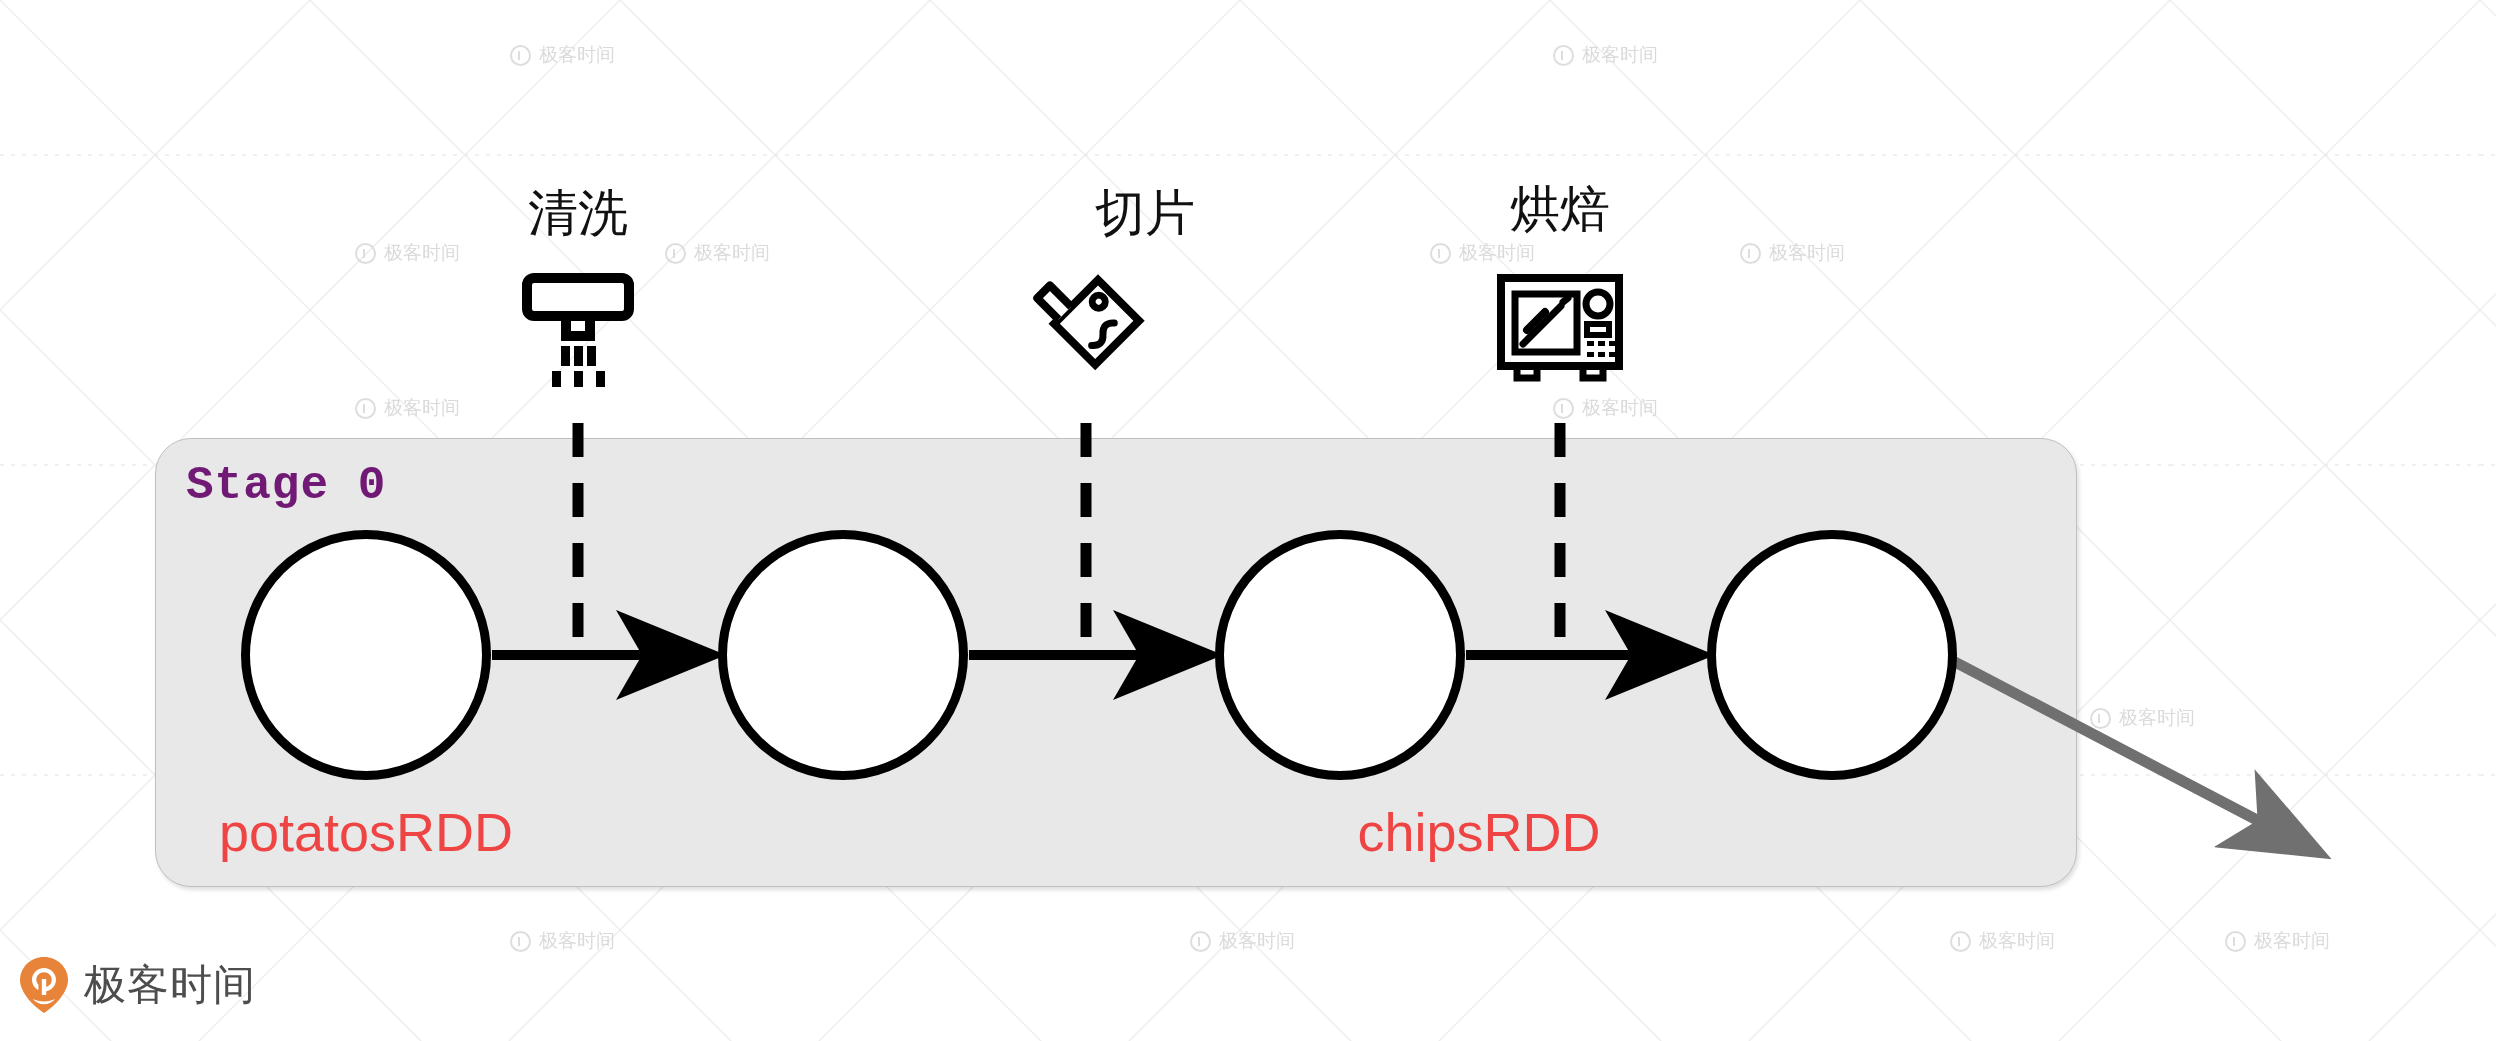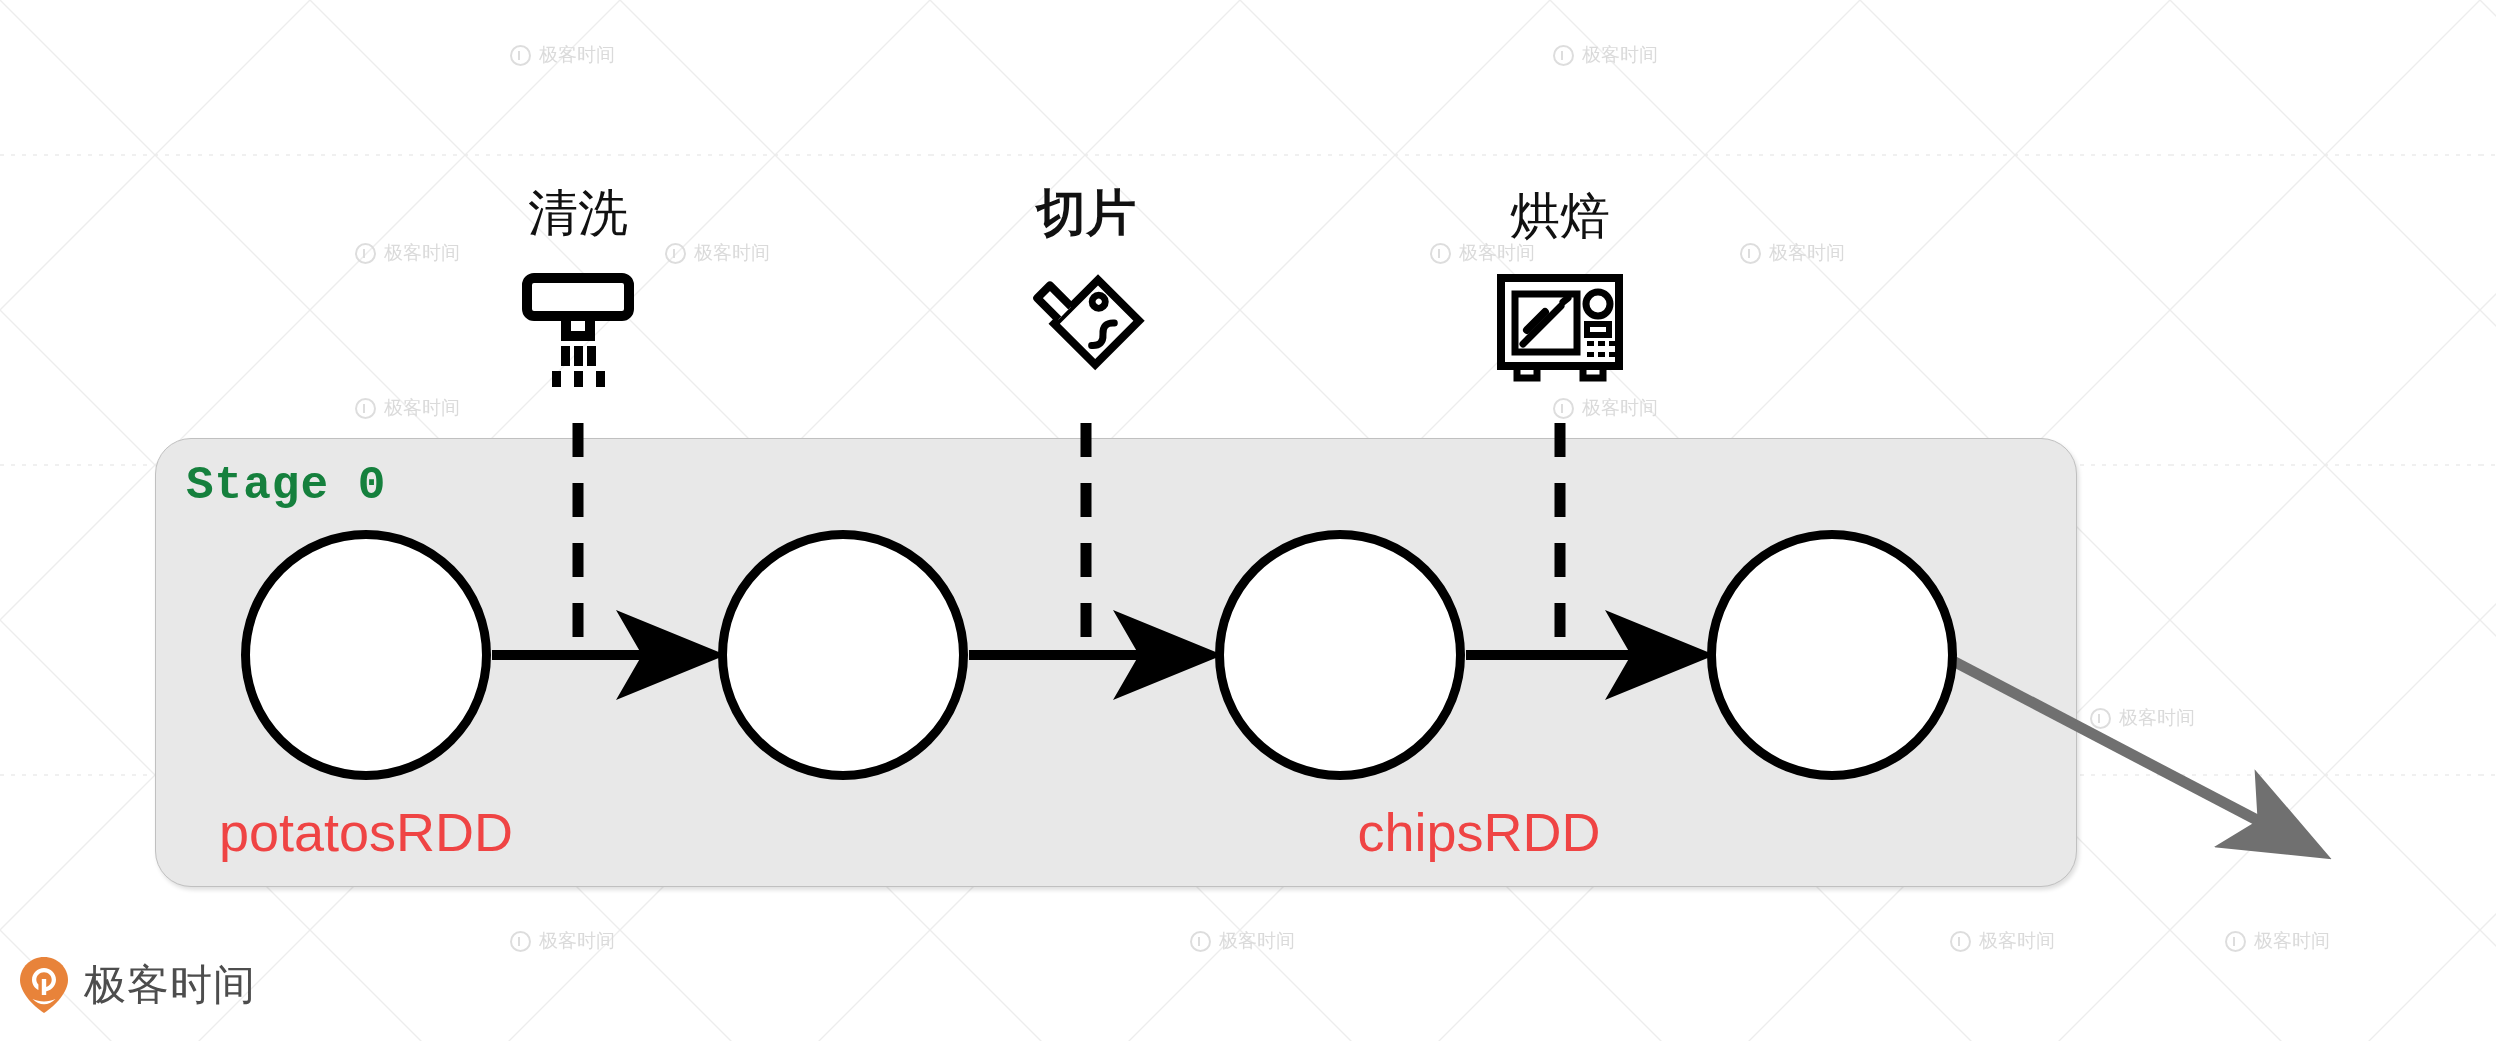--- a/index.html
+++ b/index.html
@@ -230,7 +230,7 @@
   </div>
 
   <div class="step-label" style="left:578px;  top:170px;">清洗</div>
-  <div class="step-label" style="left:1086px; top:170px;font-weight:bold;">切片</div>
+  <div class="step-label" style="left:1145px; top:170px;">切片</div>
   <div class="step-label" style="left:1560px; top:173px;">烘焙</div>
 
   <div class="step-icon" style="left:578px; top:272px;">

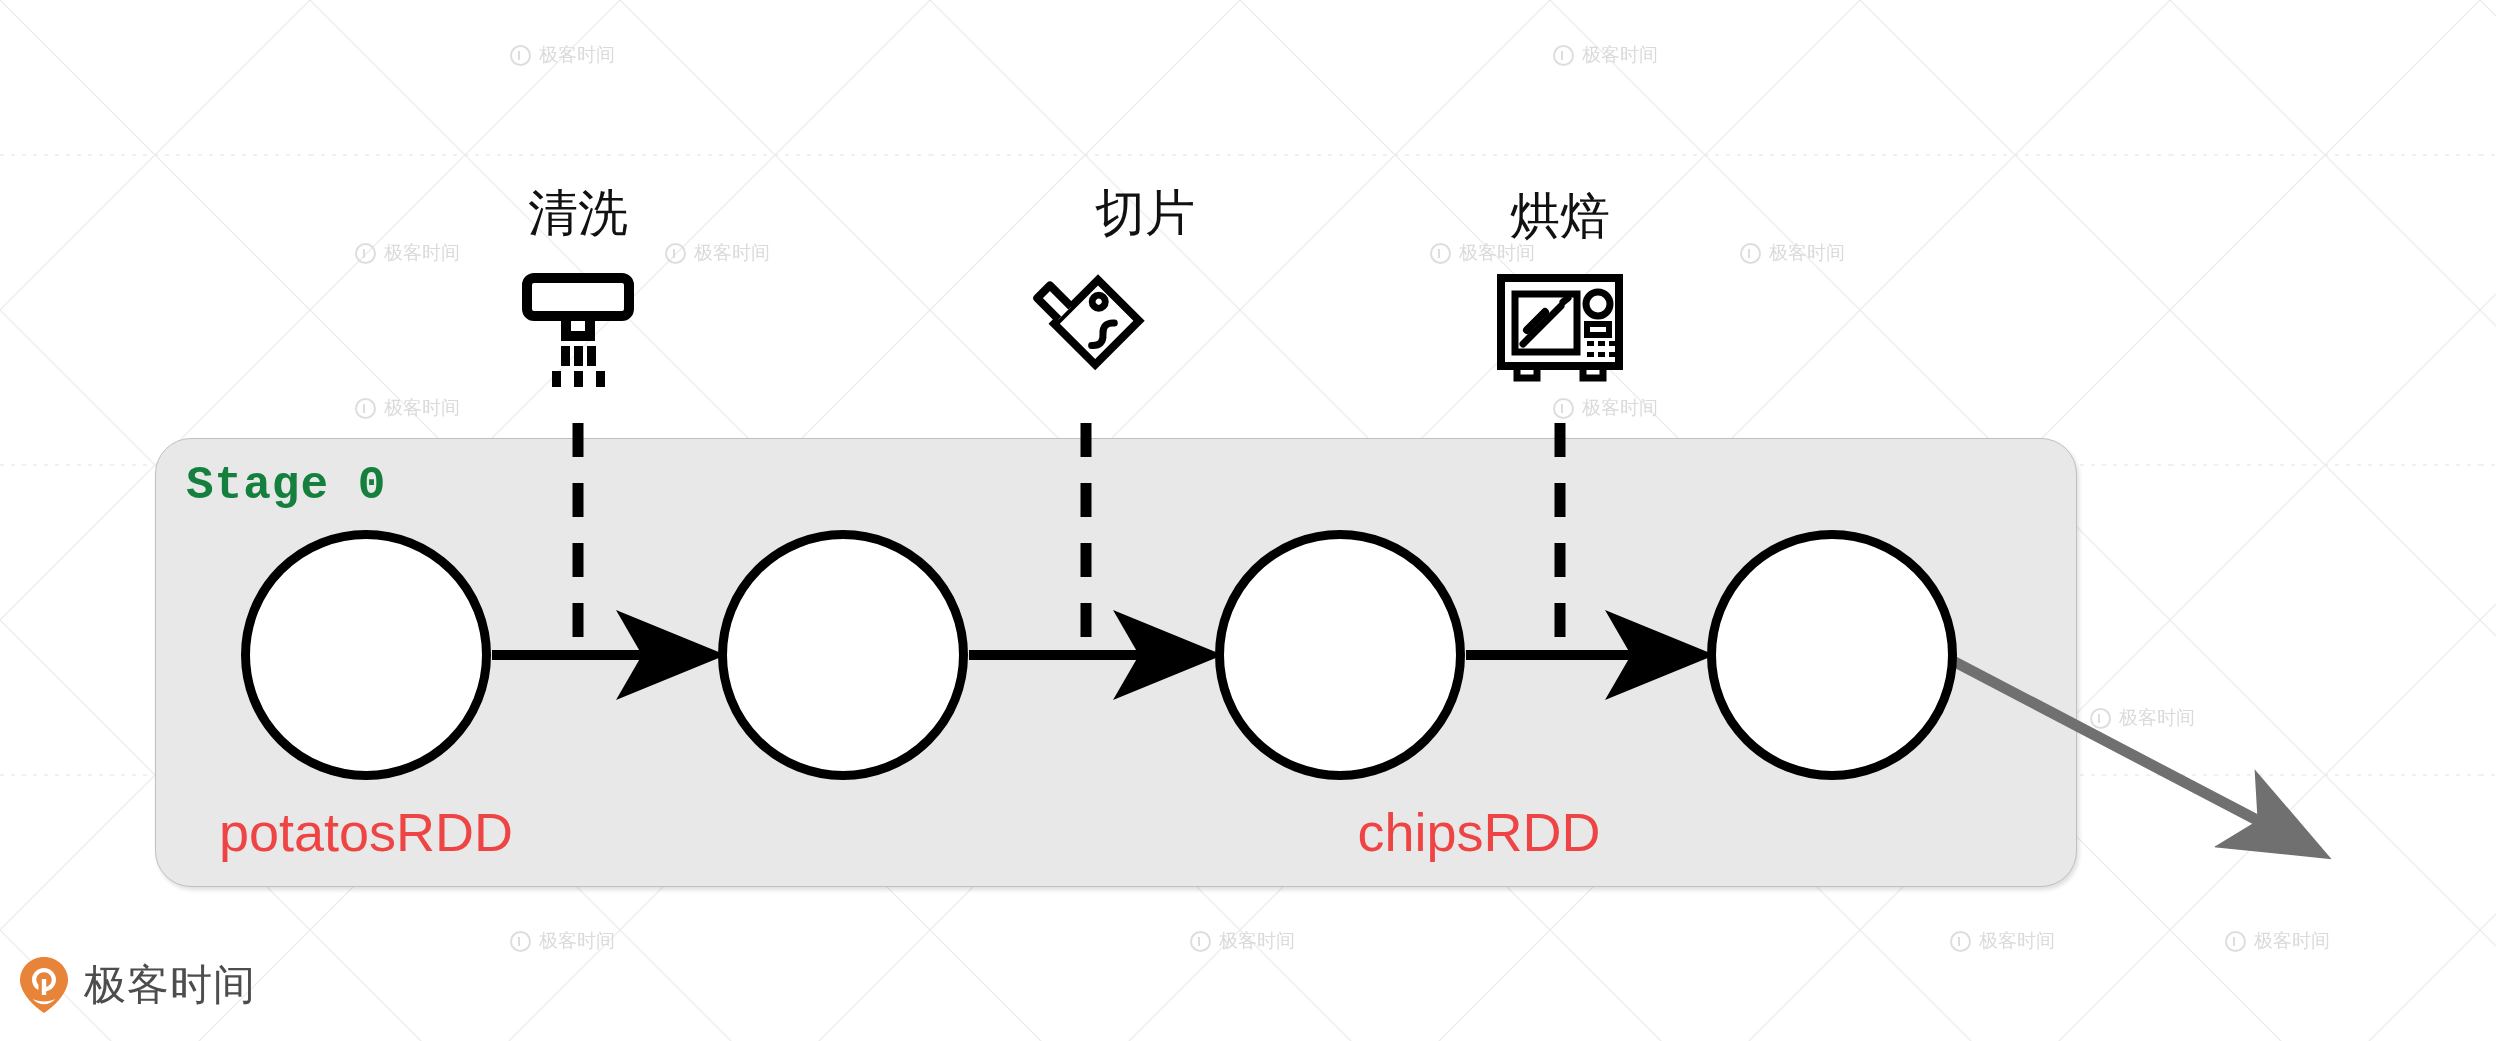--- a/index.html
+++ b/index.html
@@ -231,7 +231,7 @@
 
   <div class="step-label" style="left:578px;  top:170px;">清洗</div>
   <div class="step-label" style="left:1145px; top:170px;">切片</div>
-  <div class="step-label" style="left:1560px; top:173px;">烘焙</div>
+  <div class="step-label" style="left:1560px; top:166px;">烘焙</div>
 
   <div class="step-icon" style="left:578px; top:272px;">
     <svg width="118" height="115" viewBox="0 0 118 115">

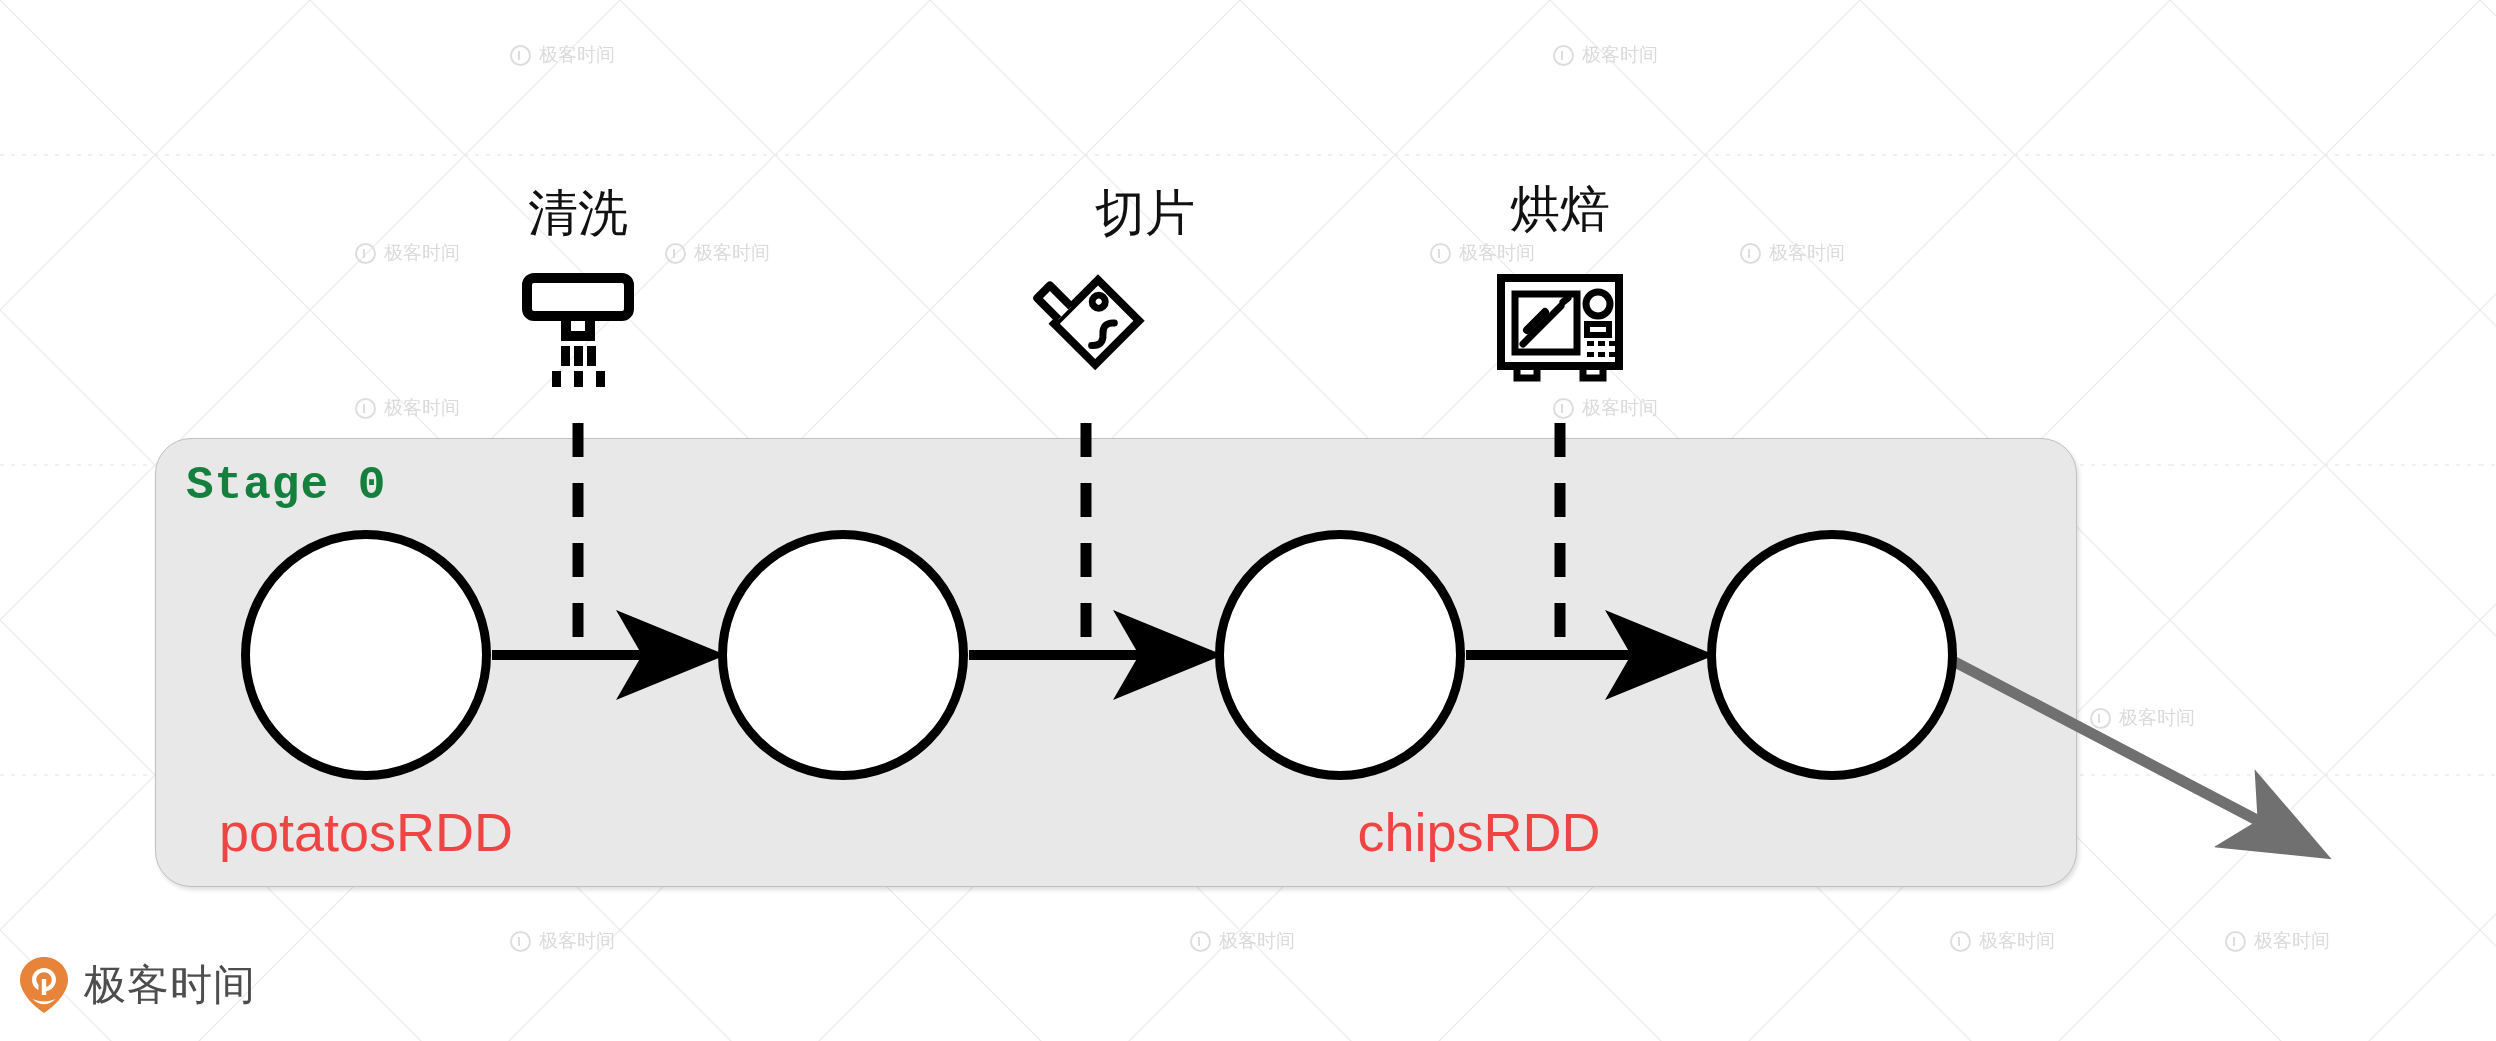--- a/index.html
+++ b/index.html
@@ -95,7 +95,7 @@
     font-weight: bold;
     font-size: 46px;
     letter-spacing: 1px;
-    color: #15803d;
+    color: #701a75;
     z-index: 5;
     white-space: nowrap;
   }

